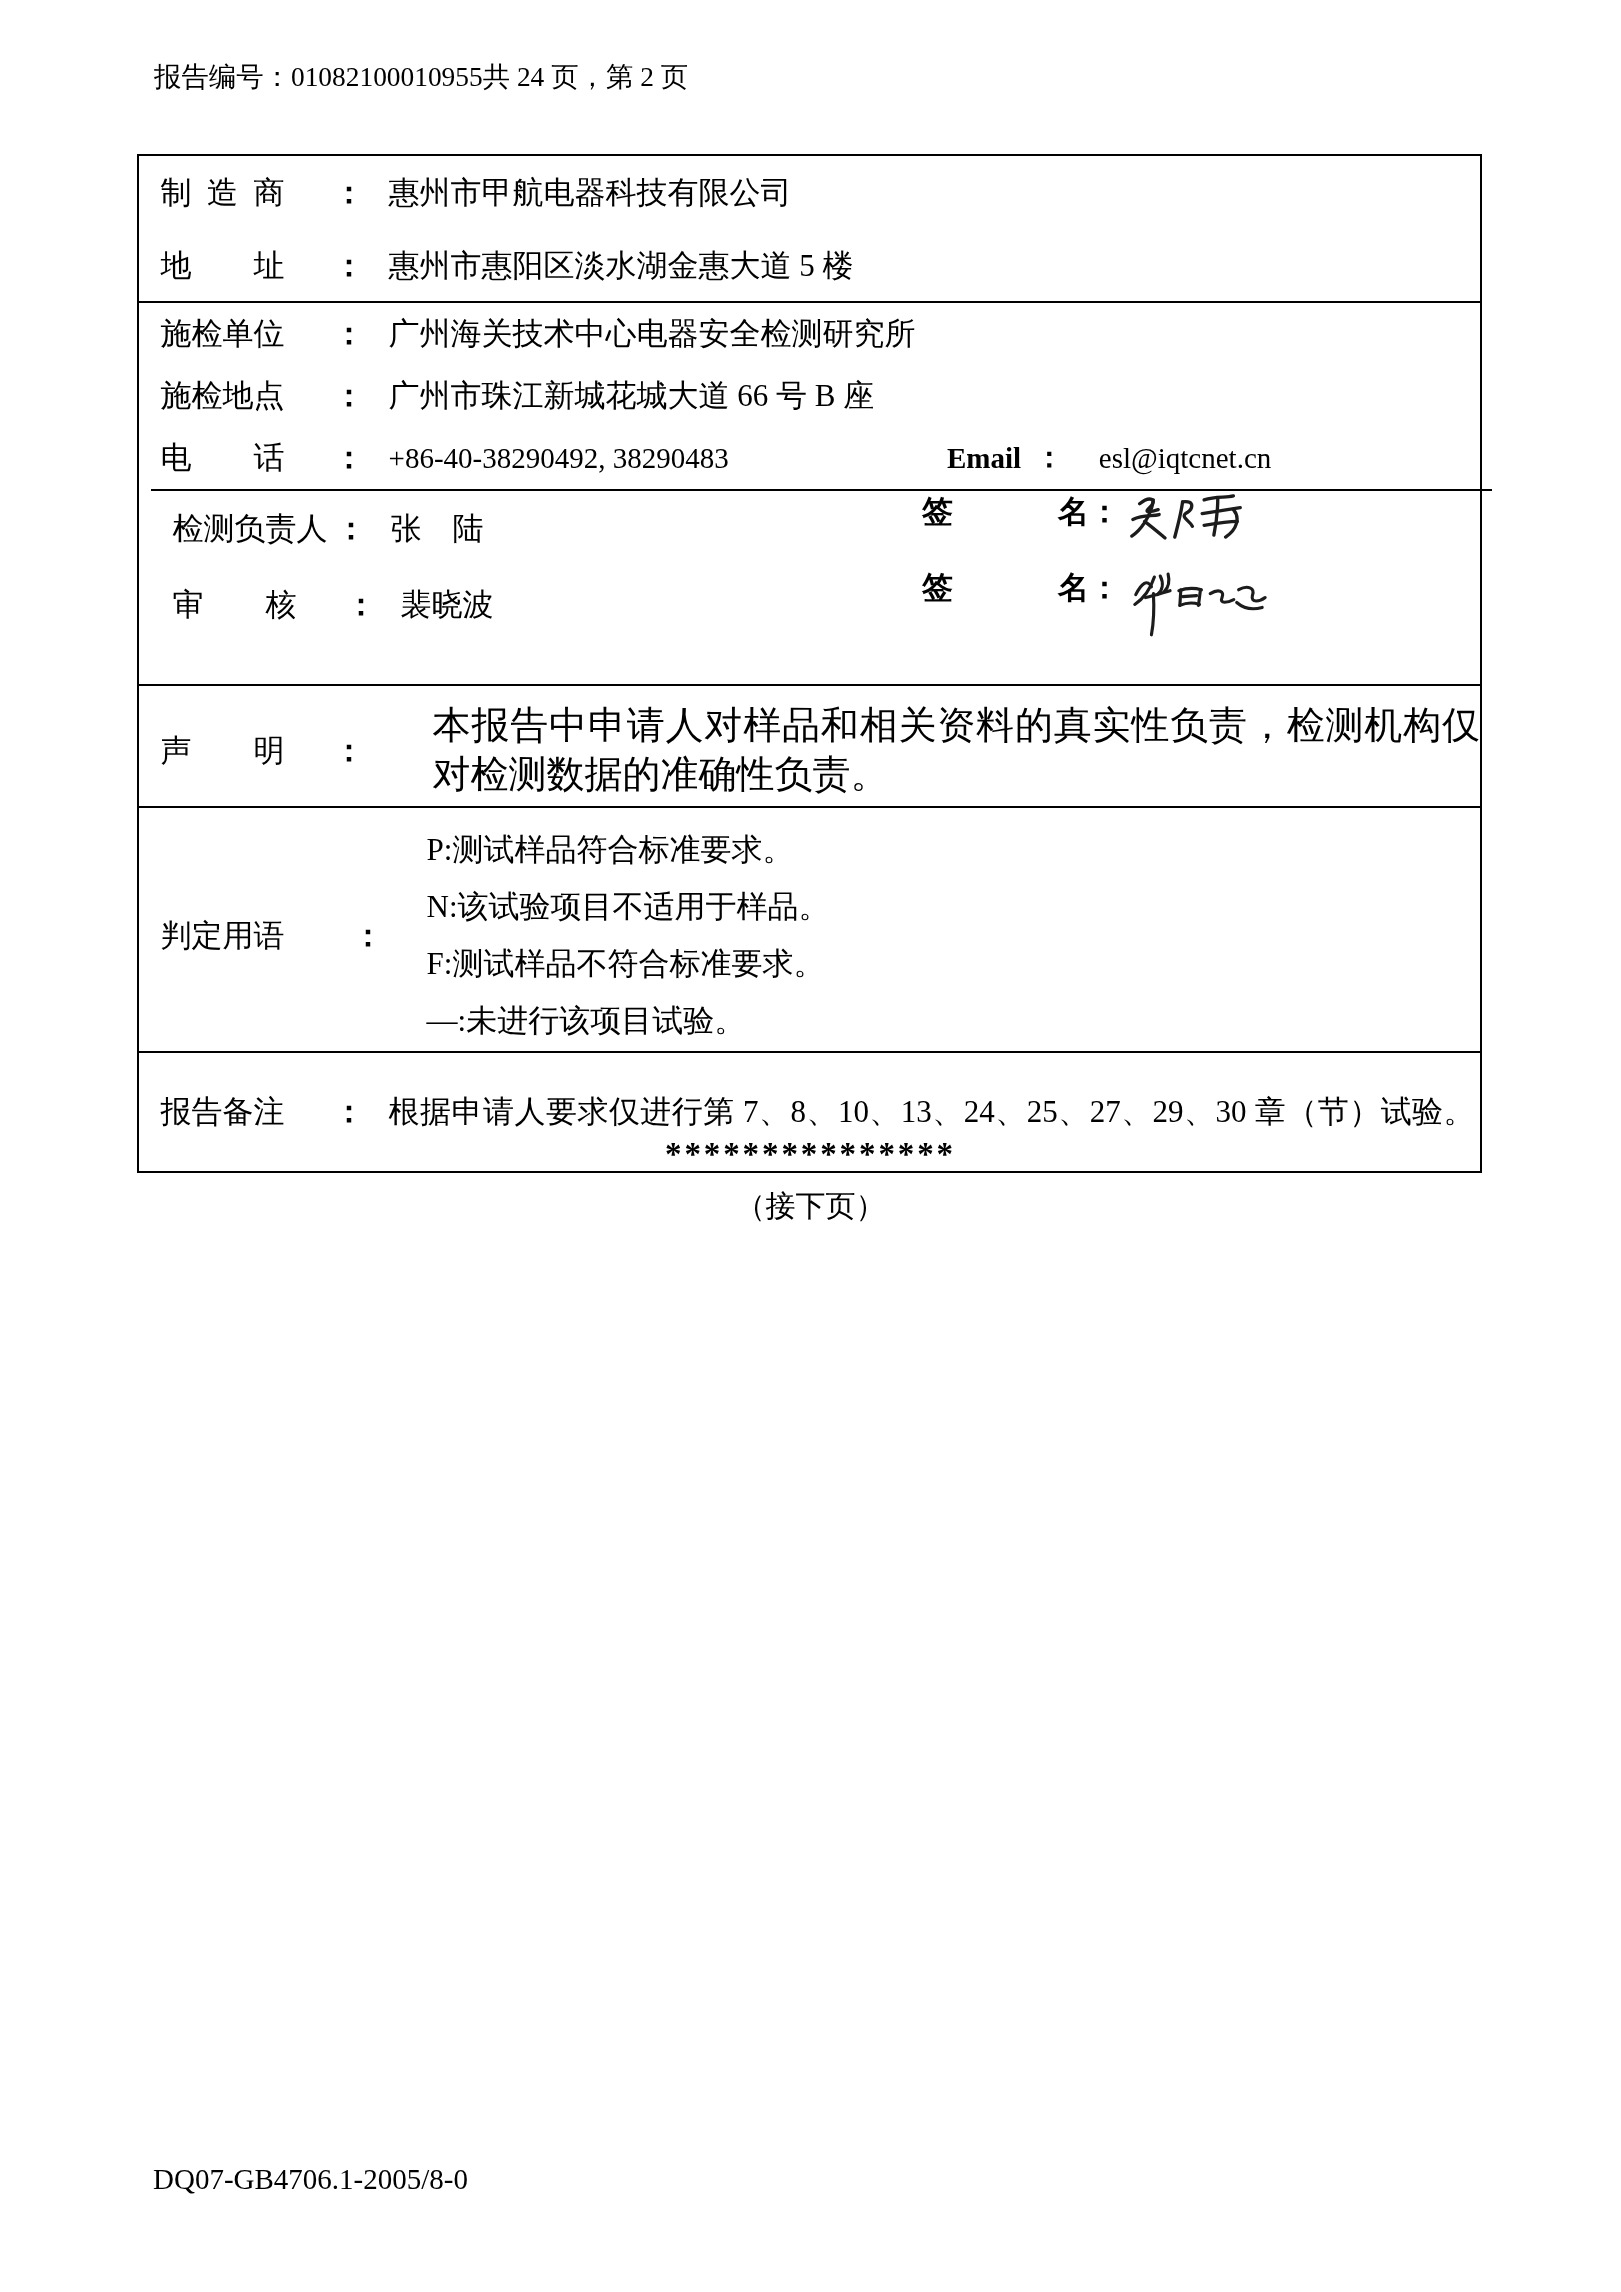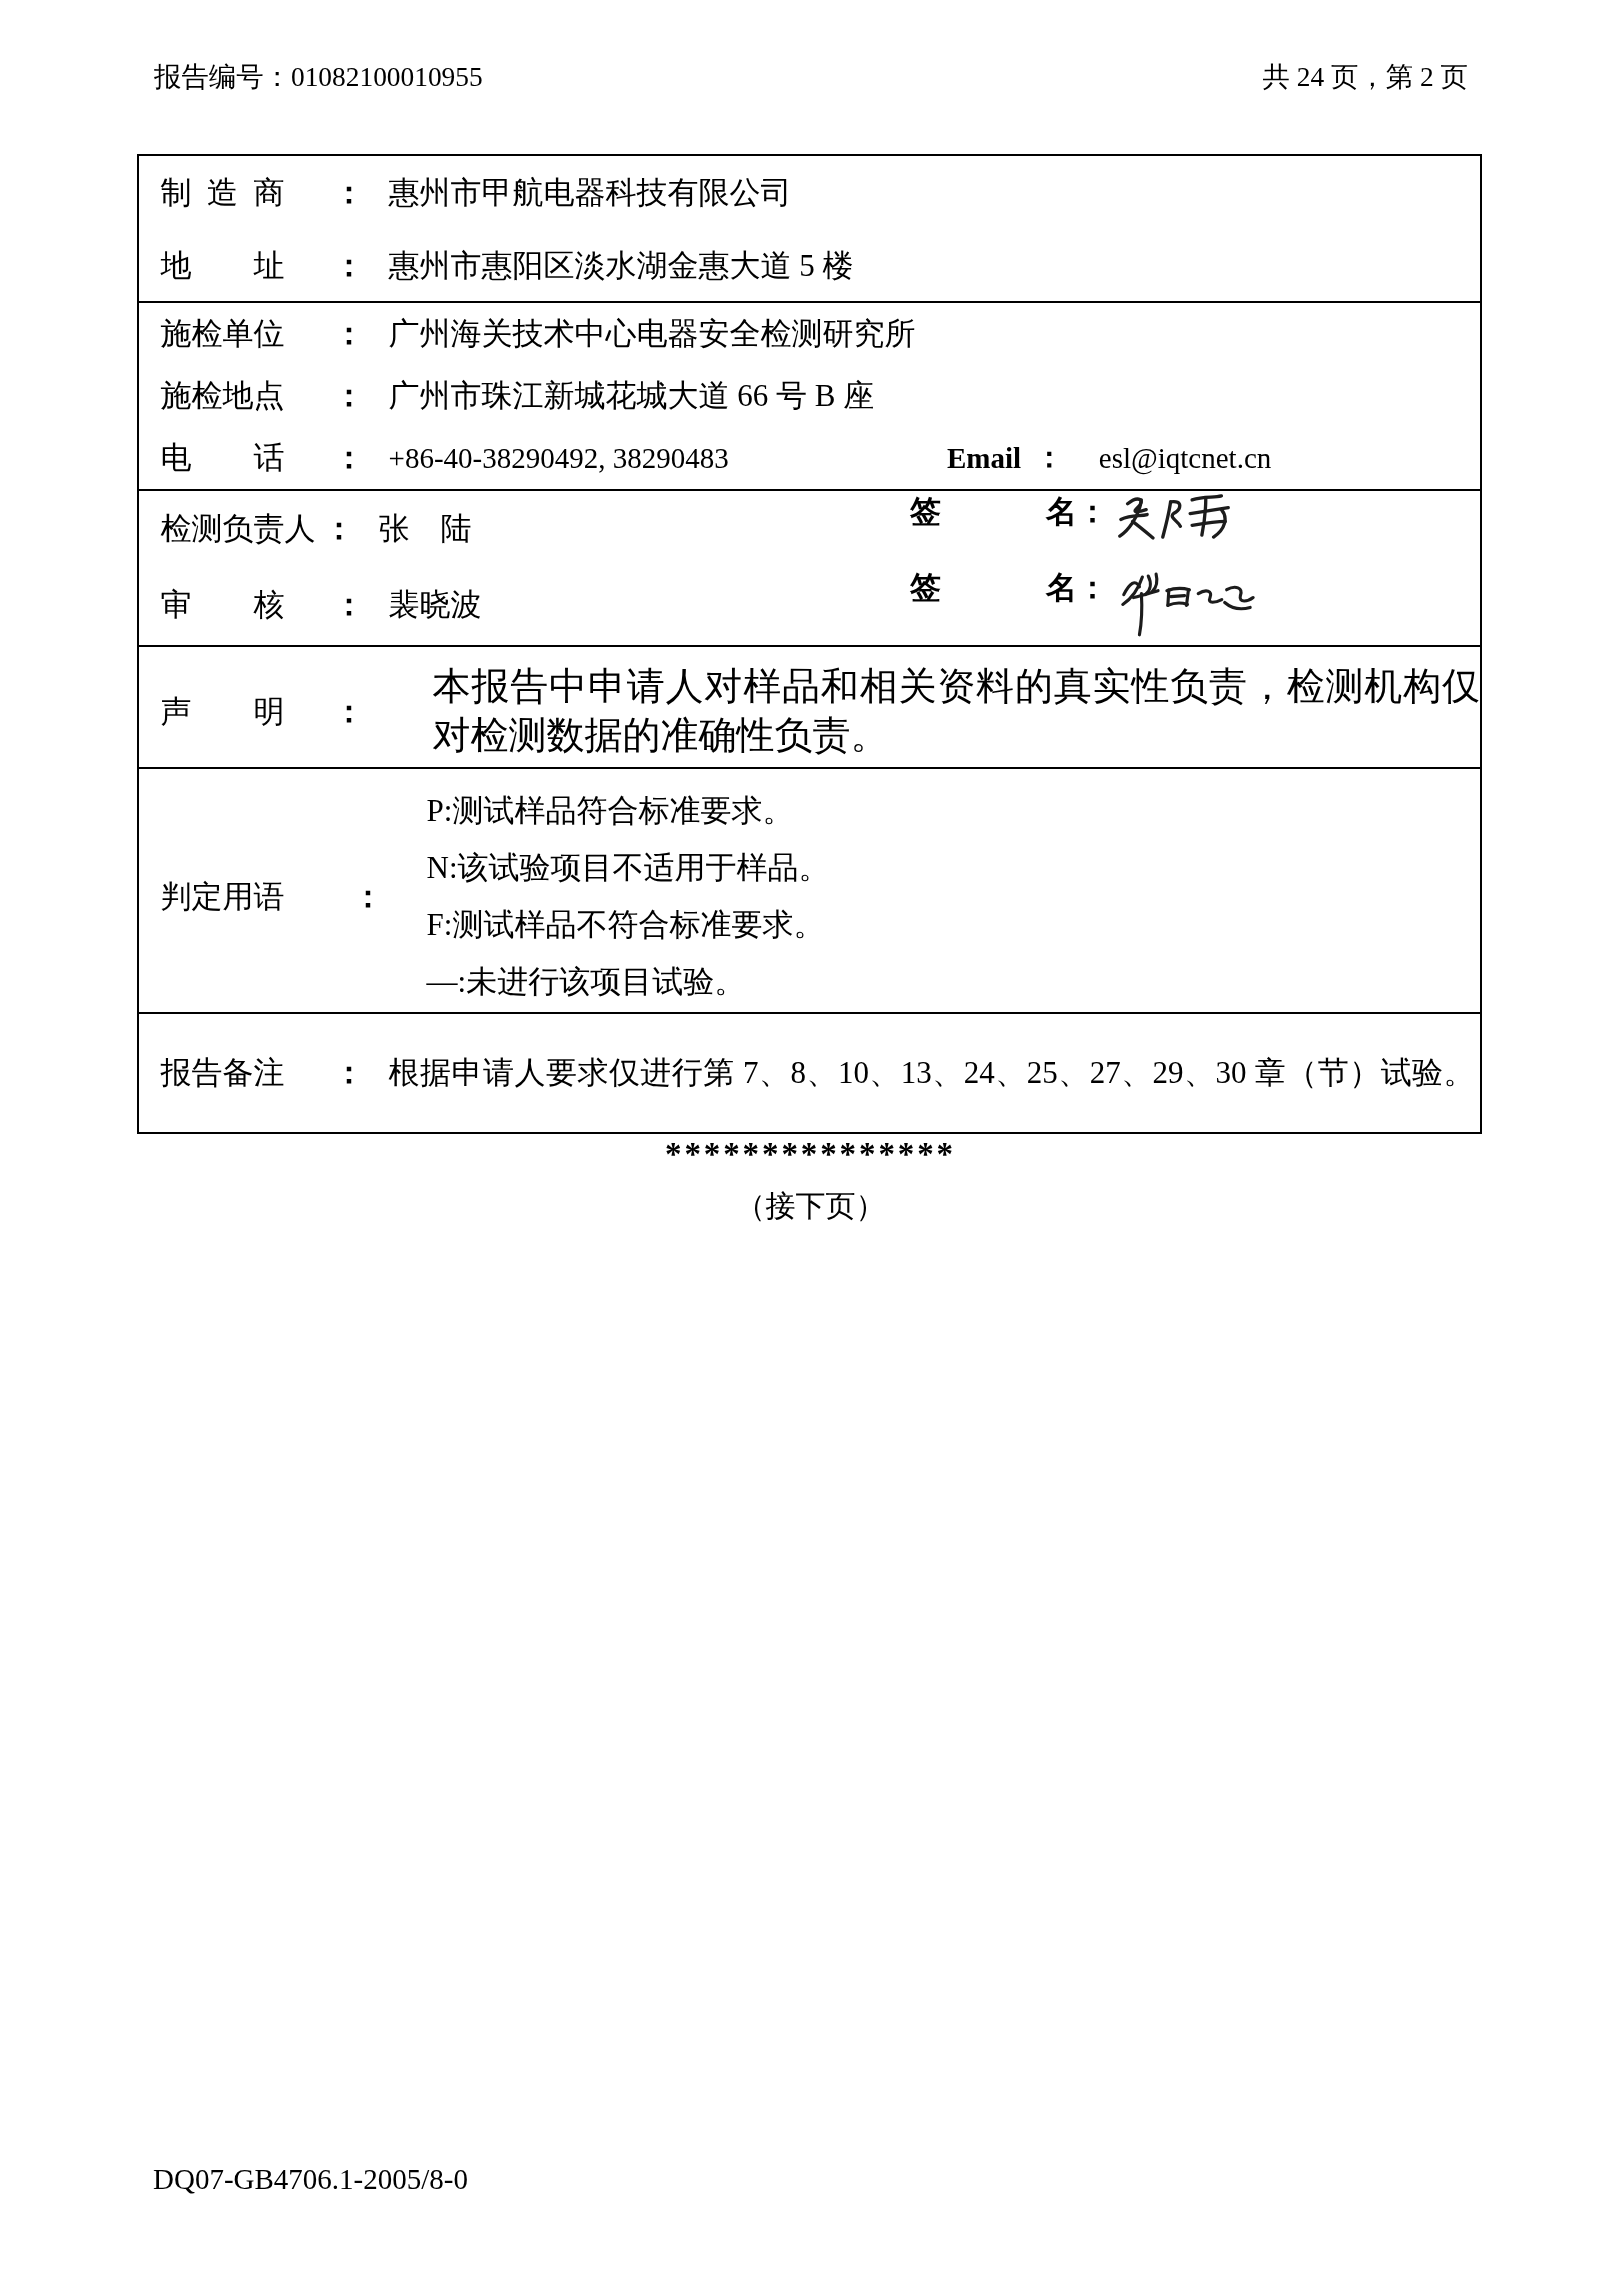--- a/index.html
+++ b/index.html
@@ -21,7 +21,6 @@
     top: 61px;
     width: 1314px;
     display: flex;
-    justify-content: space-between;
     font-size: 27.4px;
     line-height: 33px;
   }

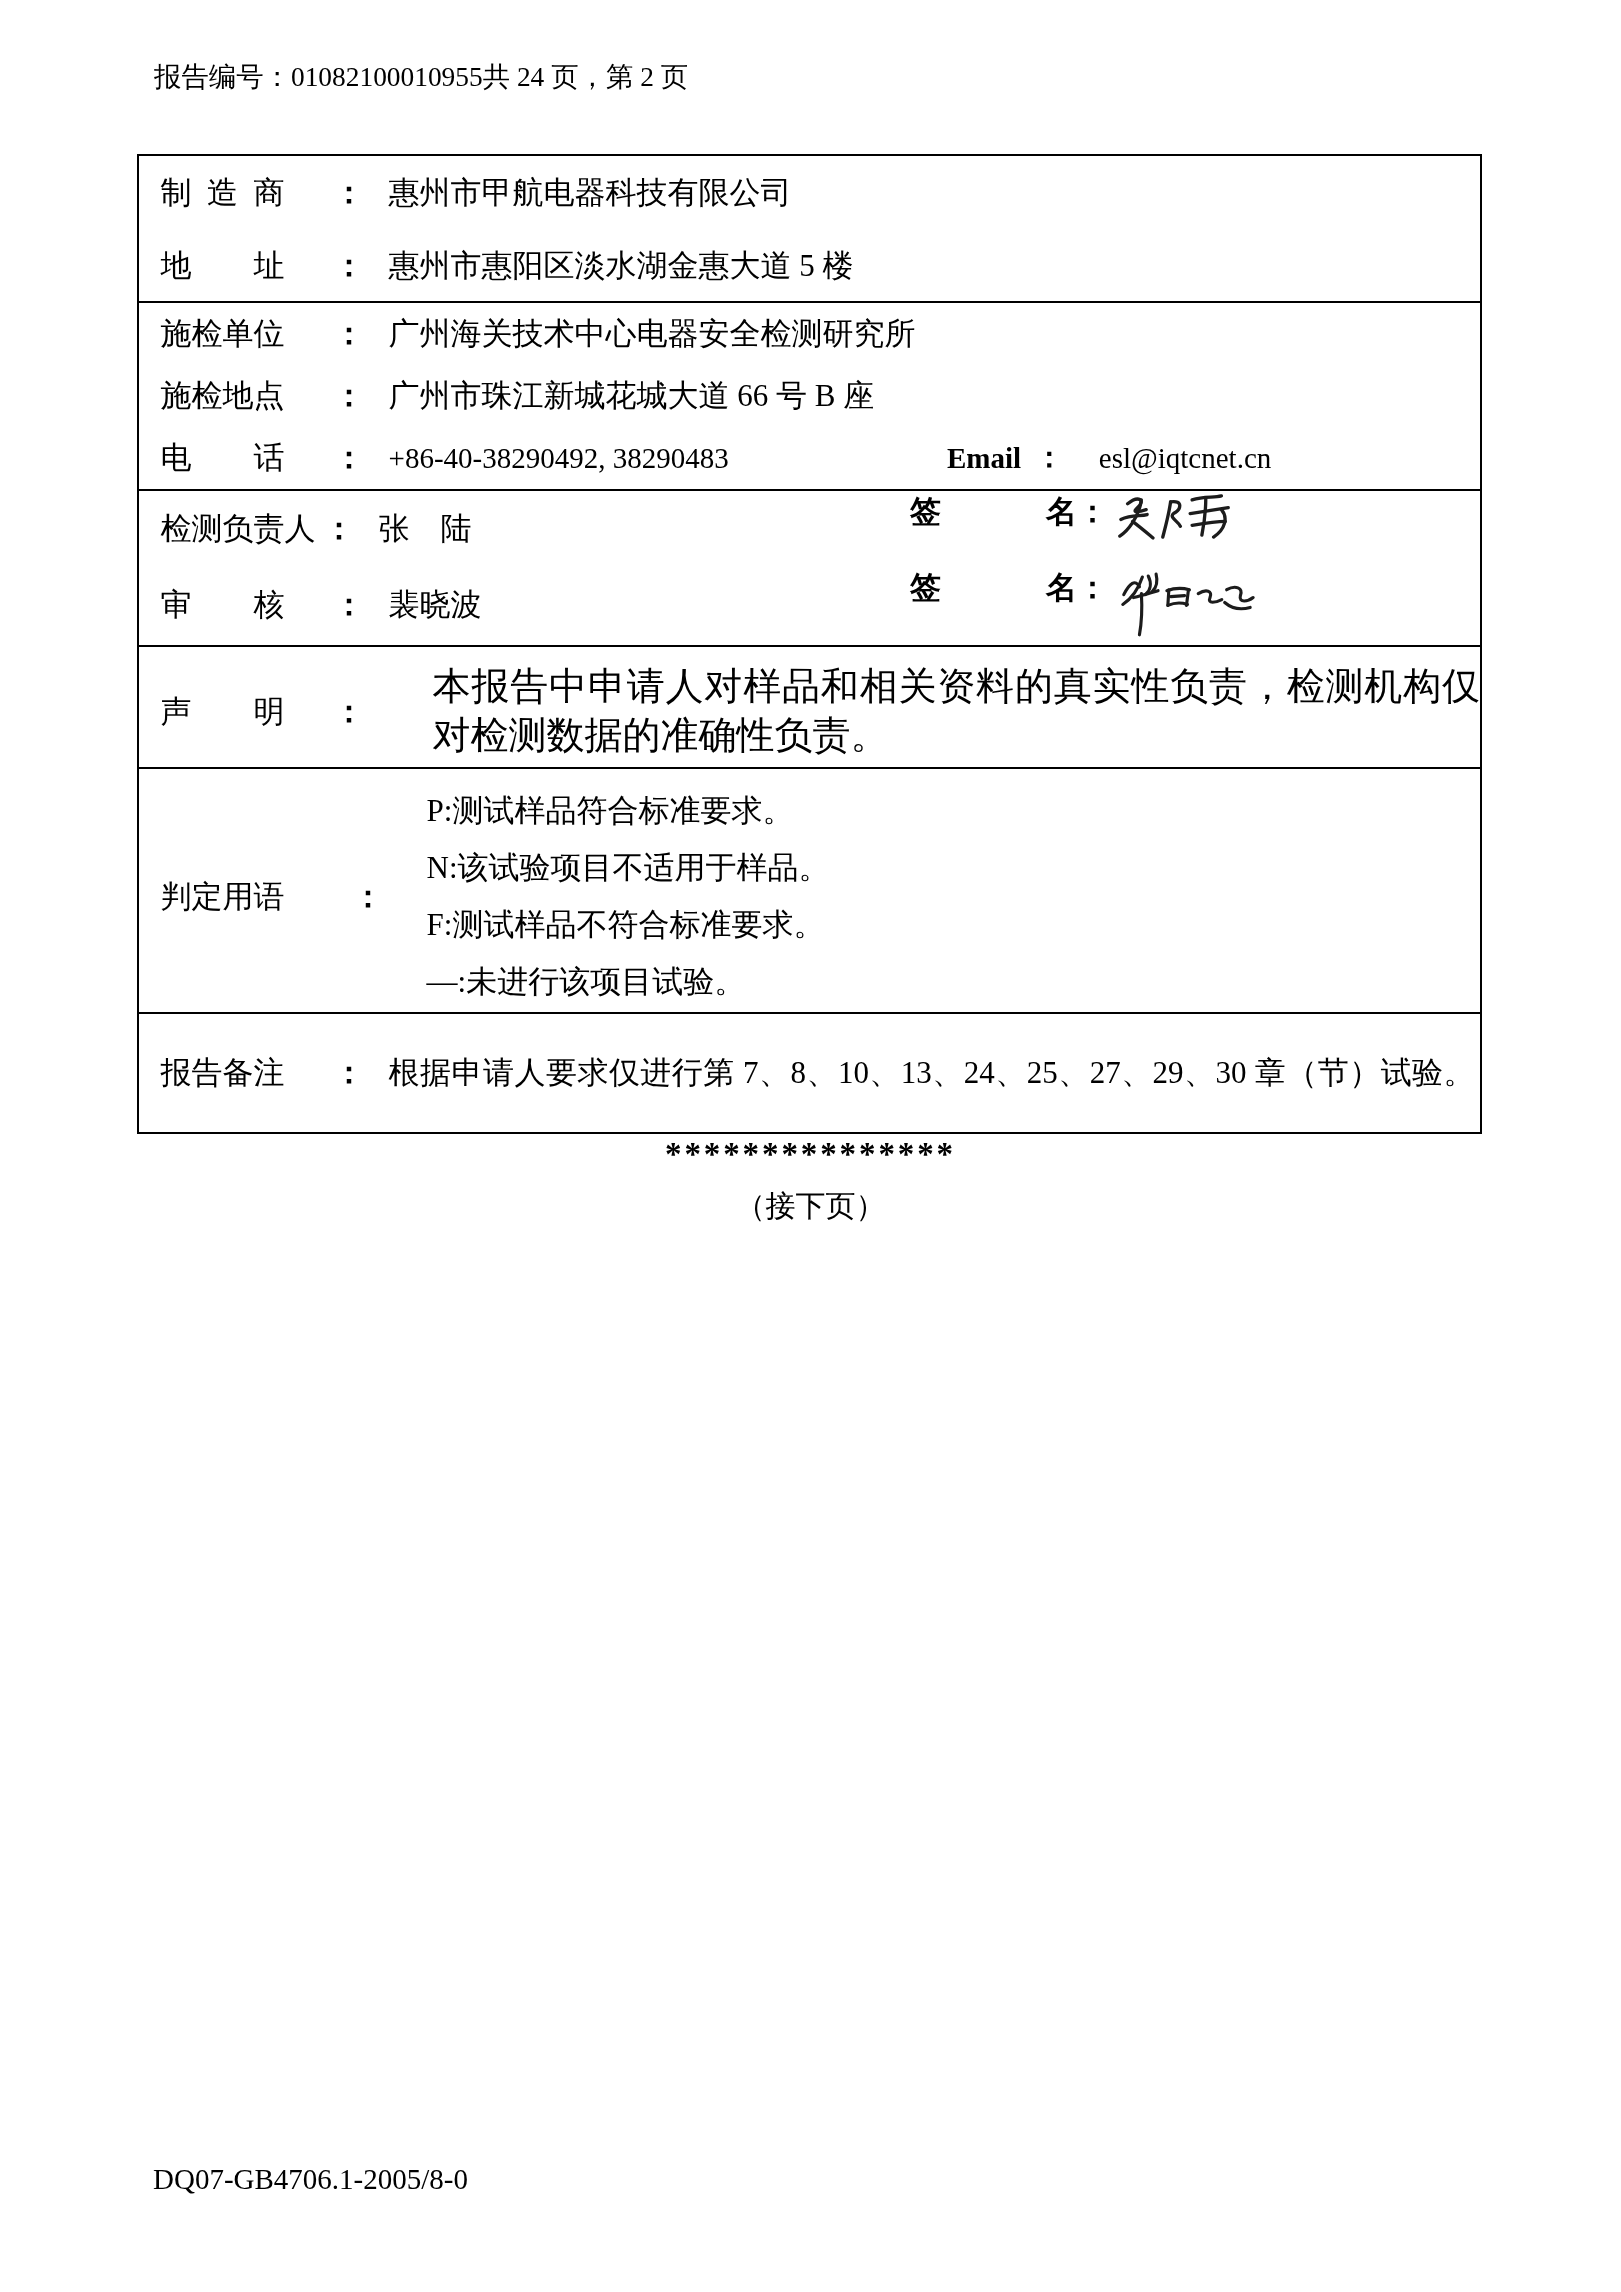--- a/index.html
+++ b/index.html
@@ -36,7 +36,7 @@
   .sec + .sec { border-top: 2.9px solid #000; }
   .sec1 { height: 145px; }
   .sec2 { height: 188px; }
-  .sec3 { height: 156px; }
+  .sec3 { height: 195px; margin-left: 12px; }
   .sec4 { height: 122px; }
   .sec5 { height: 245px; }
   .sec6 { height: 120px; }

